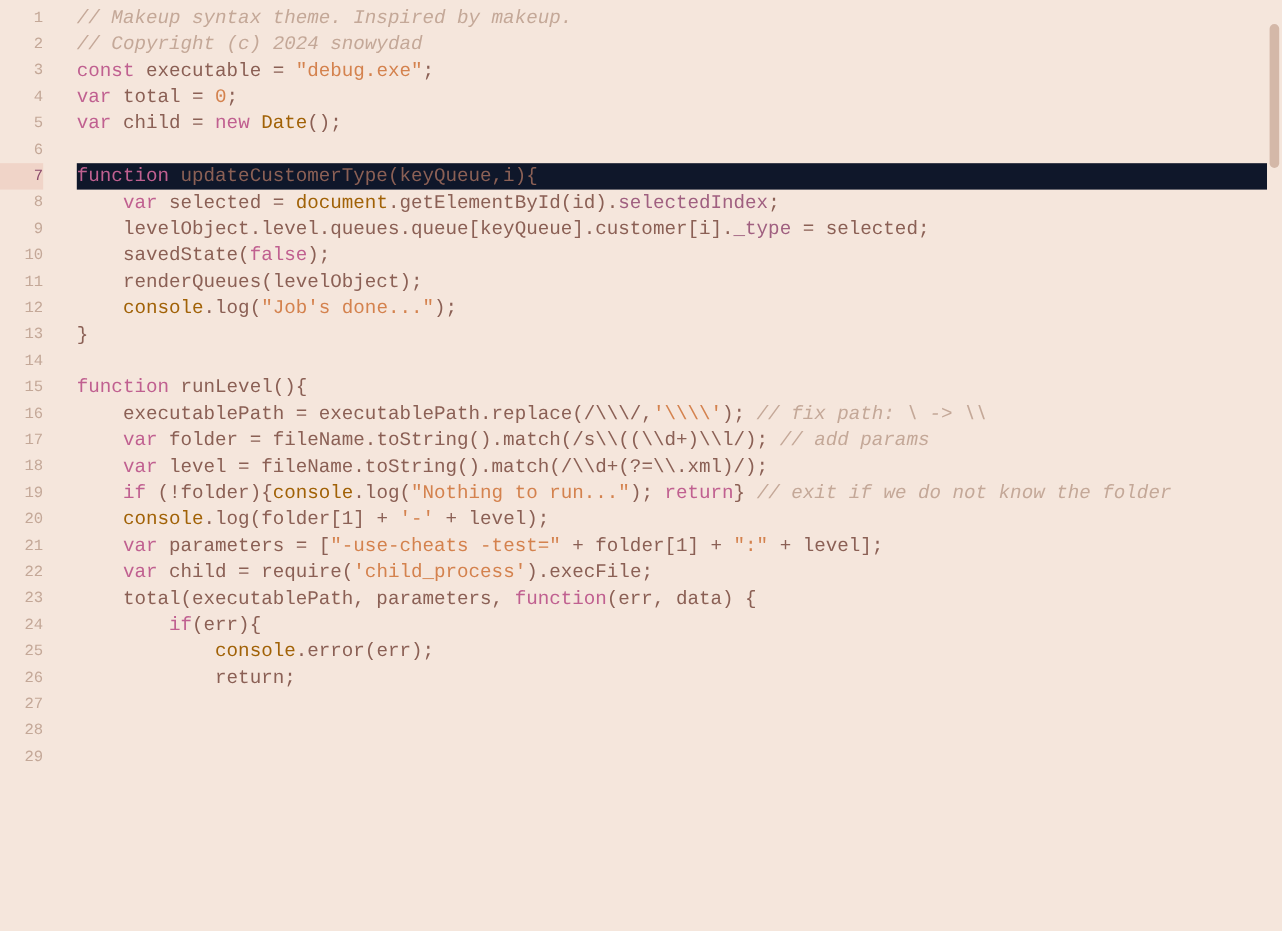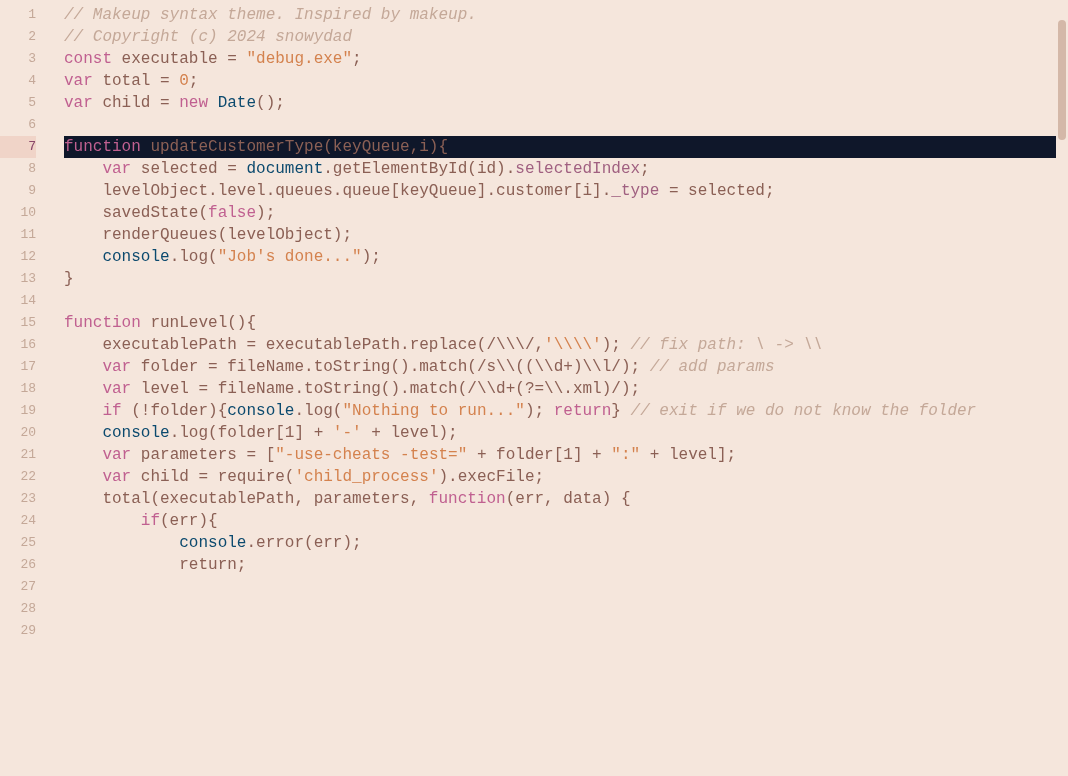--- a/index.html
+++ b/index.html
@@ -72,7 +72,7 @@
     .c-keyword { color: #c06090; } 
     .c-string { color: #d4824e; } 
     .c-number { color: #d4824e; }
-    .c-builtin { color: #0c4a6e; }
+    .c-builtin { color: #a16207; }
     .c-property { color: #a06080; }
     .c-plain { color: #8b6055; }
 

